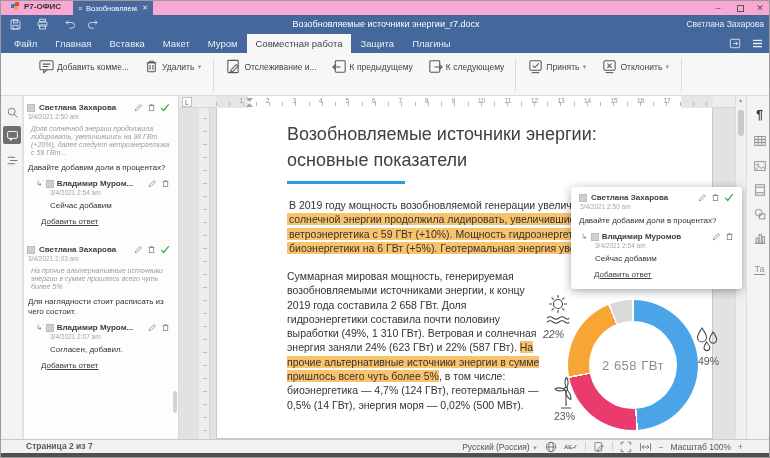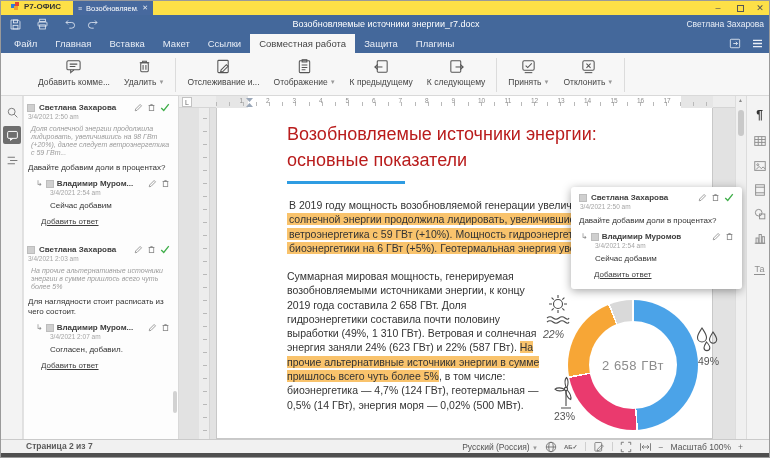--- a/index.html
+++ b/index.html
@@ -7,7 +7,7 @@
   .app{position:relative;width:770px;height:458px;background:#f1f1f1;font-family:"Liberation Sans",sans-serif;overflow:hidden;border:1px solid #9a9a9a;}
 
   
-  .titlebar{position:absolute;left:0;top:0;width:770px;height:14px;background:#fde047;}
+  .titlebar{position:absolute;left:0;top:0;width:770px;height:14px;background:#f9a8d4;}
   .logo{position:absolute;left:10px;top:1px;display:flex;align-items:center;gap:4px;font-size:8px;font-weight:bold;color:#333;}
   .logo .cubes{display:inline-block;width:9px;height:9px;position:relative;}
   .logo .cubes i{position:absolute;width:4px;height:4px;}

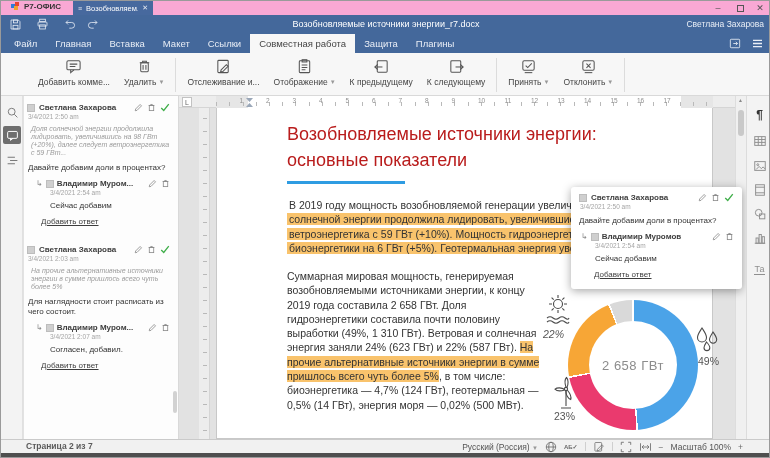--- a/index.html
+++ b/index.html
@@ -189,7 +189,7 @@
     <span class="mtab">Главная</span>
     <span class="mtab">Вставка</span>
     <span class="mtab">Макет</span>
-    <span class="mtab">Ссылки</span>
+    <span class="mtab">Муром</span>
     <span class="mtab active">Совместная работа</span>
     <span class="mtab">Защита</span>
     <span class="mtab">Плагины</span>

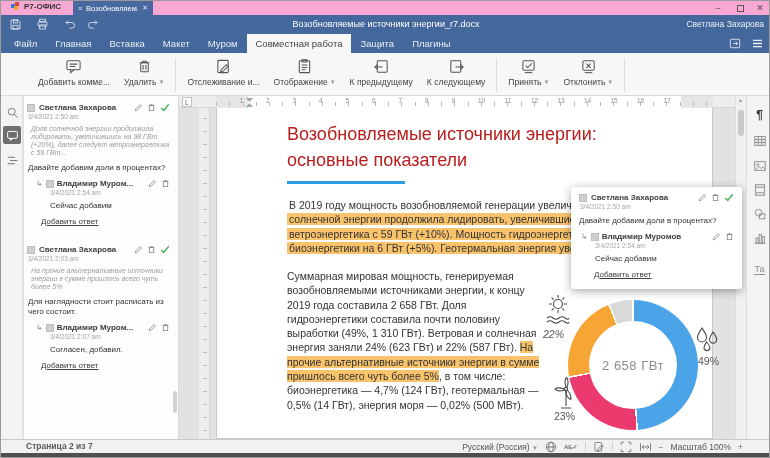--- a/index.html
+++ b/index.html
@@ -33,7 +33,7 @@
   
   .toolbar{position:absolute;left:0;top:52px;width:770px;height:43px;background:#f7f7f7;border-bottom:1px solid #d9d9d9;display:flex;align-items:flex-start;padding:4px 0 0 30px;}
   .clipcol{position:absolute;left:4px;top:57px;display:flex;flex-direction:column;gap:5px;color:#a7a7a7;}
-  .tbtn{display:flex;flex-direction:column;align-items:center;gap:2px;color:#444;font-size:8.5px;padding:1px 7px;white-space:nowrap;}
+  .tbtn{display:flex;flex-direction:row;align-items:center;gap:2px;color:#444;font-size:8.5px;padding:1px 7px;white-space:nowrap;}
   .tbtn svg{stroke:#555;fill:none;stroke-width:1.1;}
   .tbtn .cap{display:flex;align-items:center;gap:2px;}
   .car{color:#999;font-size:6px;}

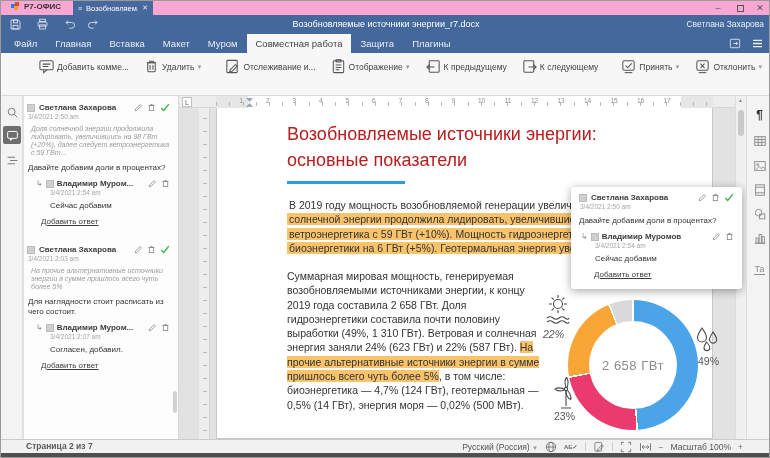--- a/index.html
+++ b/index.html
@@ -247,17 +247,6 @@
         </svg>
       <span class="cap">
           <span>Отслеживание и...</span>
-        </span>
-    </div>
-    <div class="tbtn">
-      <svg width="17" height="17" viewBox="0 0 18 18">
-          <rect x="3.5" y="3" width="11" height="12.5" rx="1"></rect>
-          <rect x="6.5" y="1.8" width="5" height="2.4"></rect>
-          <path d="M6 7.5 h6 M6 10 h6 M6 12.5 h4"></path>
-        </svg>
-      <span class="cap">
-          <span>Отображение</span>
-          <span class="car">▼</span>
         </span>
     </div>
     <div class="tbtn">

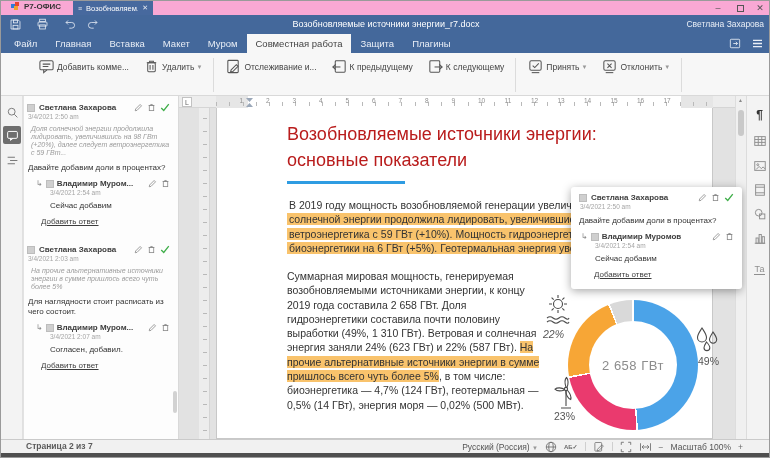--- a/index.html
+++ b/index.html
@@ -81,7 +81,7 @@
   .indent{position:absolute;left:67px;top:2px;width:7px;height:9px;}
   .vruler{position:absolute;left:20px;top:12px;width:11px;height:331px;background:#ededed;border-right:1px solid #d5d5d5;background-image:repeating-linear-gradient(to bottom,#b9b9b9 0 1px,transparent 1px 13px);background-size:4px 100%;background-repeat:no-repeat;background-position:right 2px top 10px;}
   .page{position:absolute;left:37px;top:12px;width:497px;height:331px;background:#fff;border:1px solid #c8c8c8;border-top:none;}
-  .dtitle{position:absolute;left:70px;top:13px;font-size:18px;line-height:26px;color:#b91c1c;}
+  .dtitle{position:absolute;left:70px;top:13px;font-size:18px;line-height:26px;color:#404040;}
   .trule{position:absolute;left:70px;top:73px;width:118px;height:3px;background:#2e9ce2;}
   .p1{position:absolute;left:70px;top:90px;font-size:10.5px;line-height:14.3px;color:#333;white-space:nowrap;}
   .hl{background:#f9c36c;}

